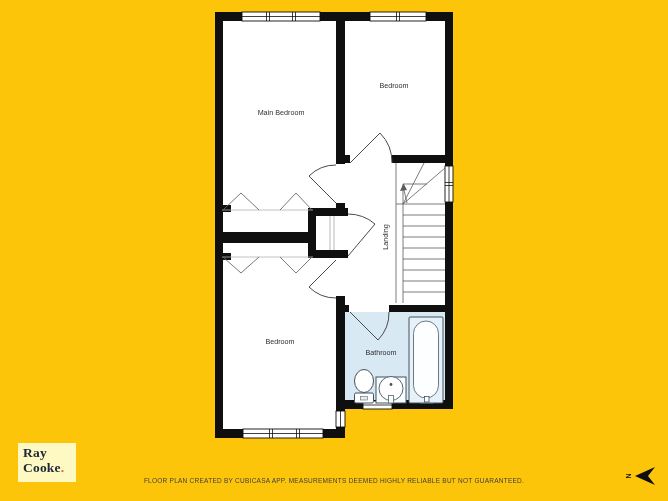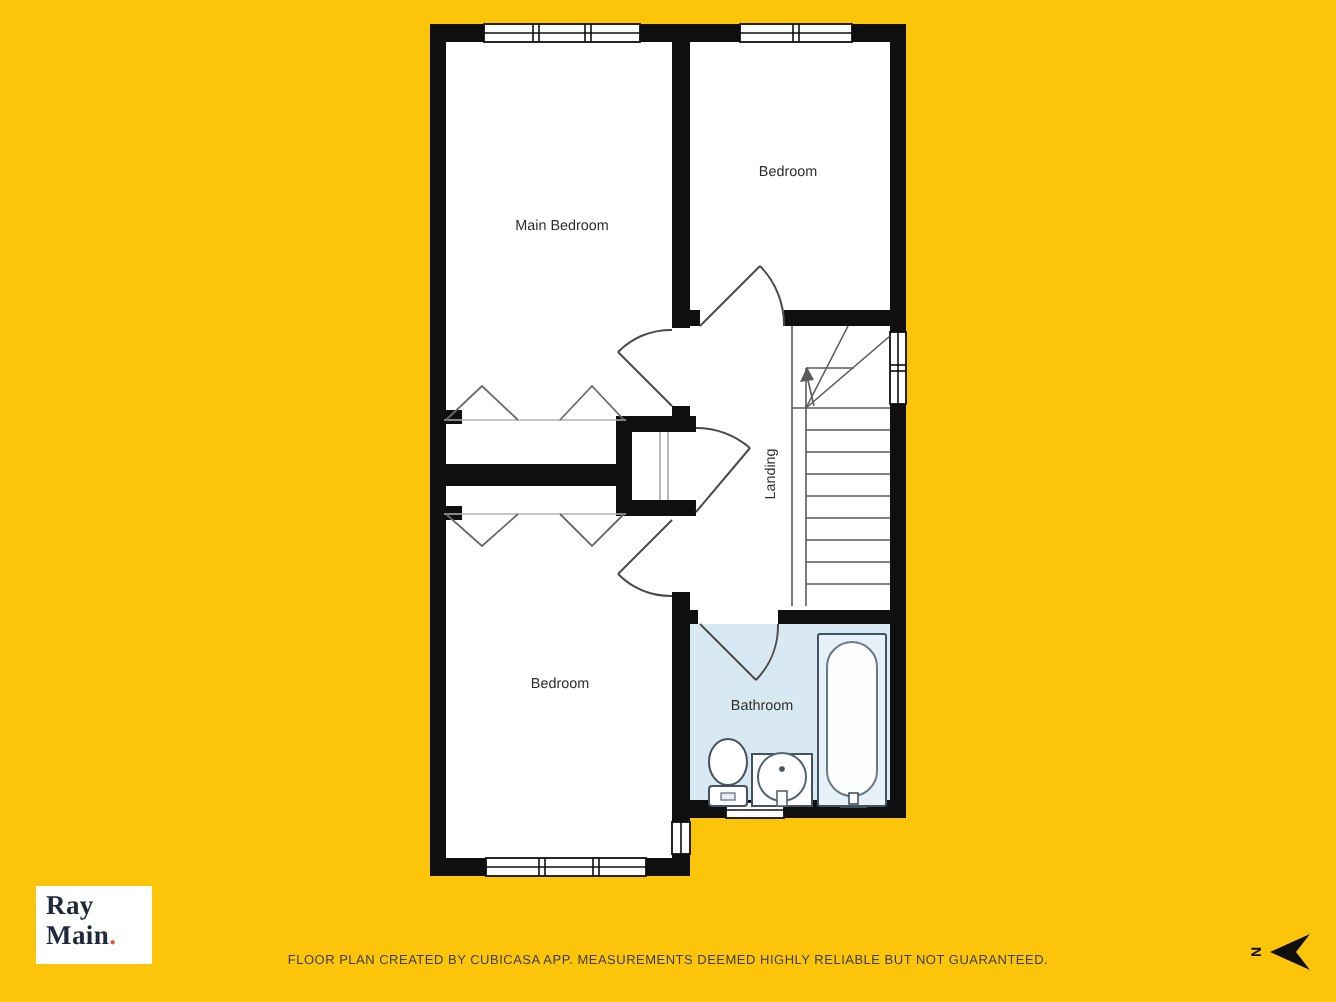--- a/index.html
+++ b/index.html
@@ -12,7 +12,7 @@
   .room-label{font-family:"Liberation Sans",sans-serif;font-size:7.2px;fill:#2e2e2e;}
   .logo{
     position:absolute;left:18px;top:443px;width:58px;height:39px;
-    background:#ffffff;box-sizing:border-box;padding:3px 0 0 5px;
+    background:#fef9c3;box-sizing:border-box;padding:3px 0 0 5px;
     font-family:"Liberation Serif",serif;font-weight:bold;
     font-size:13.5px;line-height:1.08;color:#20293a;letter-spacing:0.2px;
   }

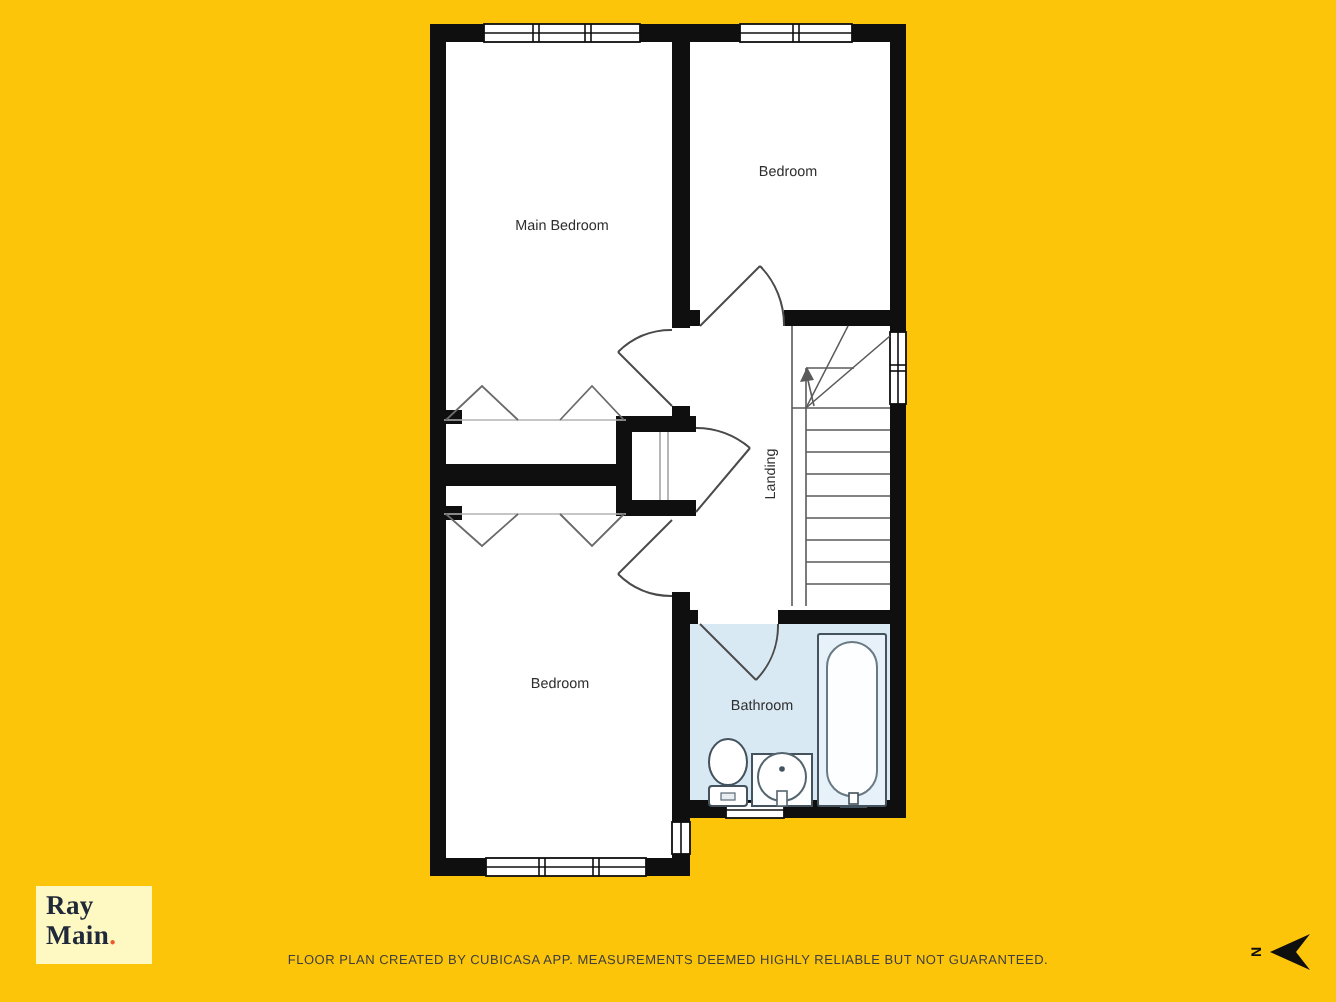--- a/index.html
+++ b/index.html
@@ -195,7 +195,7 @@
 
   <div class="logo">
     <span>Ray</span><br>
-    <span>Main</span><span class="dot">.</span>
+    <span>Cooke</span><span class="dot">.</span>
   </div>
 
   <div class="disclaimer">FLOOR PLAN CREATED BY CUBICASA APP. MEASUREMENTS DEEMED HIGHLY RELIABLE BUT NOT GUARANTEED.</div>

